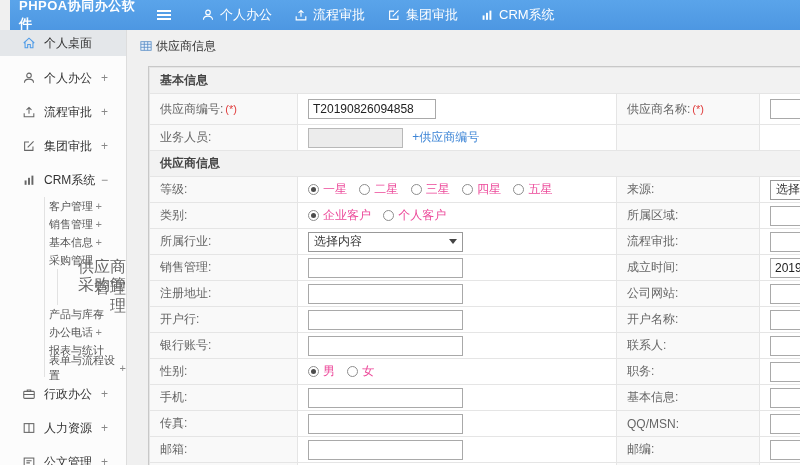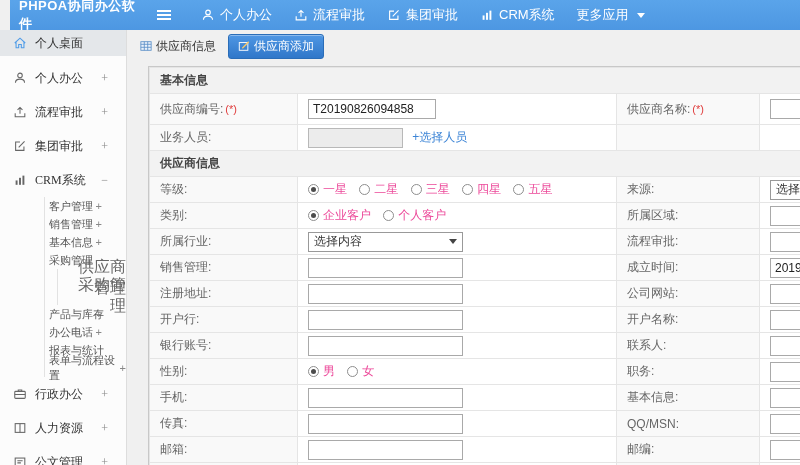--- a/index.html
+++ b/index.html
@@ -107,10 +107,6 @@
         </svg>
       <span>CRM系统</span>
     </div>
-    <div class="topnav-item">
-      <span>更多应用</span>
-      <span class="caret"></span>
-    </div>
   </div>
 </div>
 

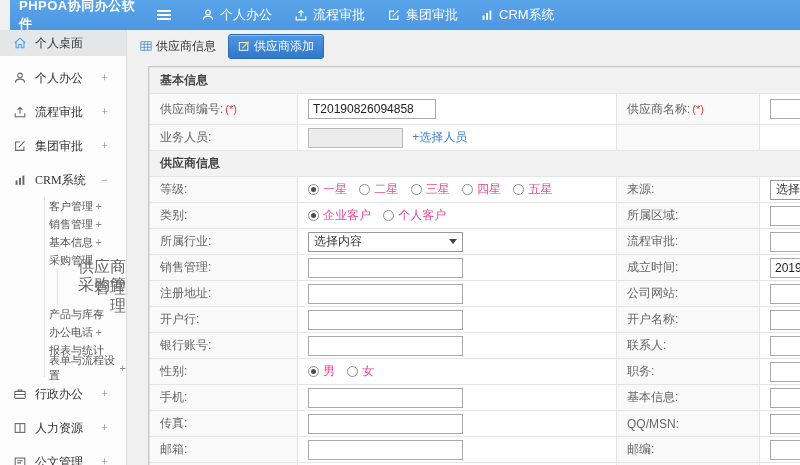--- a/index.html
+++ b/index.html
@@ -22,7 +22,7 @@
   
   .sidebar { position:absolute; left:0; top:30px; width:127px; height:435px; background:#fcfcfc; border-right:1px solid #ddd; overflow:hidden; }
   .sb-item { position:relative; display:flex; align-items:center; cursor:pointer; color:#333; }
-  .sb-item.l1 { height:24px; font-size:12px; padding-left:12px;font-family:Liberation Serif, serif; }
+  .sb-item.l1 { height:24px; font-size:12px; padding-left:21px; }
   .sb-item.l1.active { height:26px; background:#e4e7ea; }
   .sb-item.l2 { height:18px; font-size:11px; padding-left:48px; color:#555; }
   .sb-item.l3 { height:18px; font-size:16px; padding-left:60px; color:#666;text-align:right; }

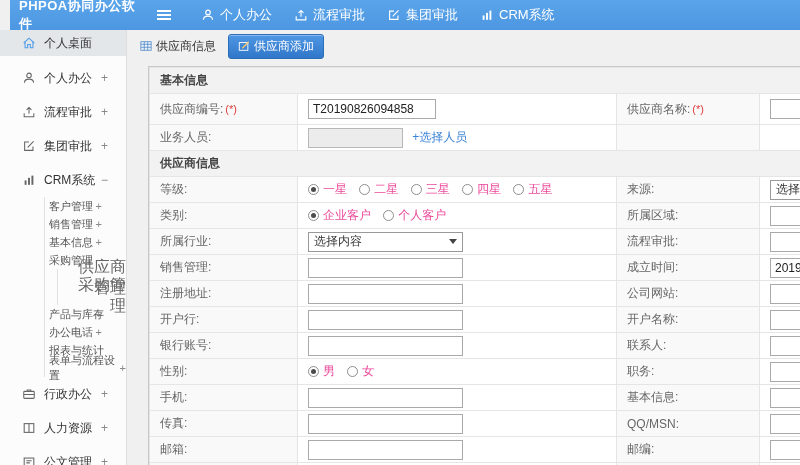--- a/index.html
+++ b/index.html
@@ -248,13 +248,6 @@
         </svg>
       <span>供应商信息</span>
     </div>
-    <div class="tab active">
-      <svg viewBox="0 0 14 14" style="stroke:#fff;fill:none;stroke-width:1.1;">
-          <rect x="1.5" y="3" width="10" height="9"></rect>
-          <path d="M5 9.5 L12.5 2" style="stroke:#f5c76a;stroke-width:1.6;"></path>
-        </svg>
-      <span>供应商添加</span>
-    </div>
   </div>
 
   <div class="panel">

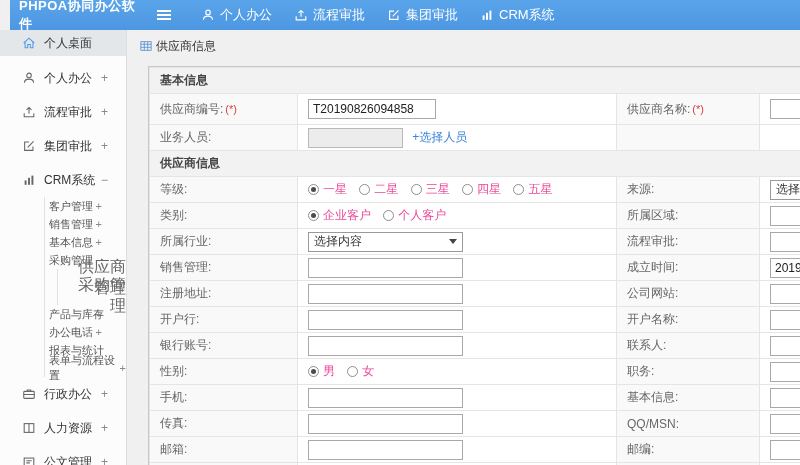--- a/index.html
+++ b/index.html
@@ -275,7 +275,7 @@
         <td class="lbl"><span>业务人员:</span></td>
         <td>
           <input class="inp w-person" disabled="" style="">
-          <a class="link">+选择人员</a>
+          <a class="link">+供应商编号</a>
         </td>
         <td class="lbl"></td>
         <td></td>

